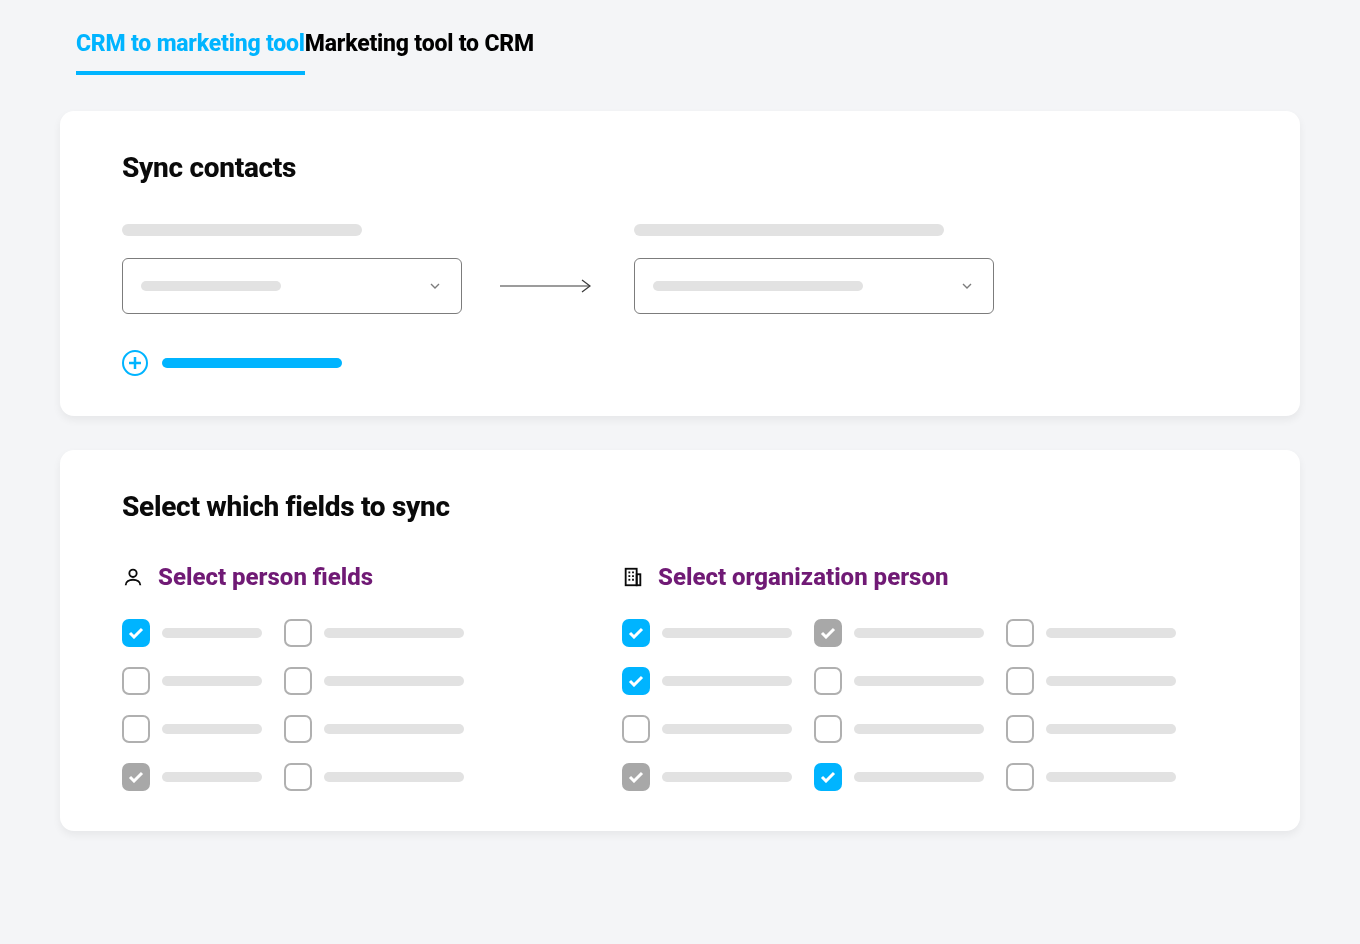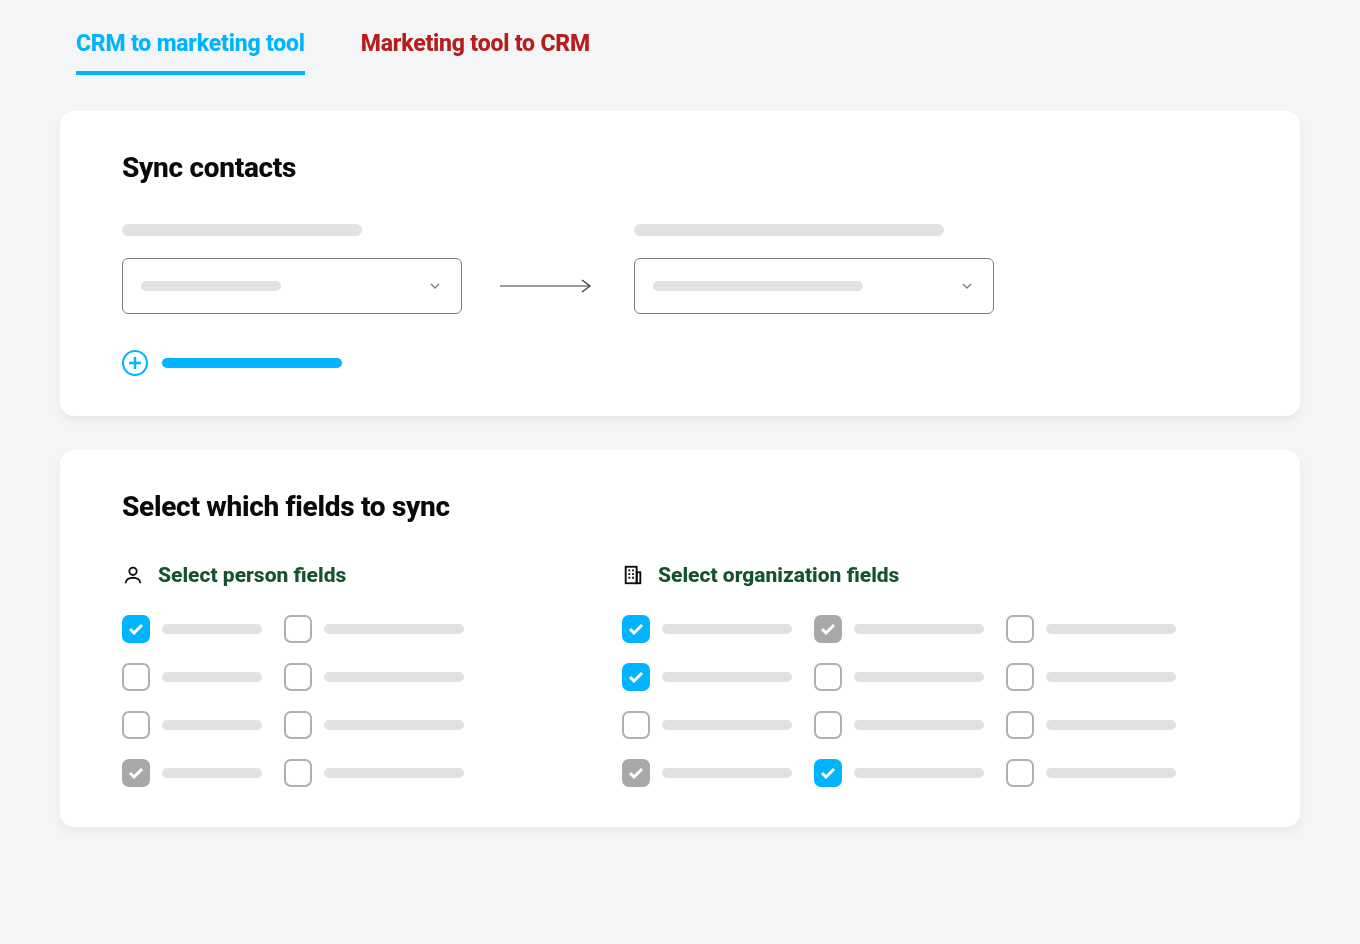--- a/index.html
+++ b/index.html
@@ -12,7 +12,6 @@
   }
   .tabs {
     display: flex;
-    gap: 56px;
     margin-bottom: 36px;
     padding-left: 16px;
   }

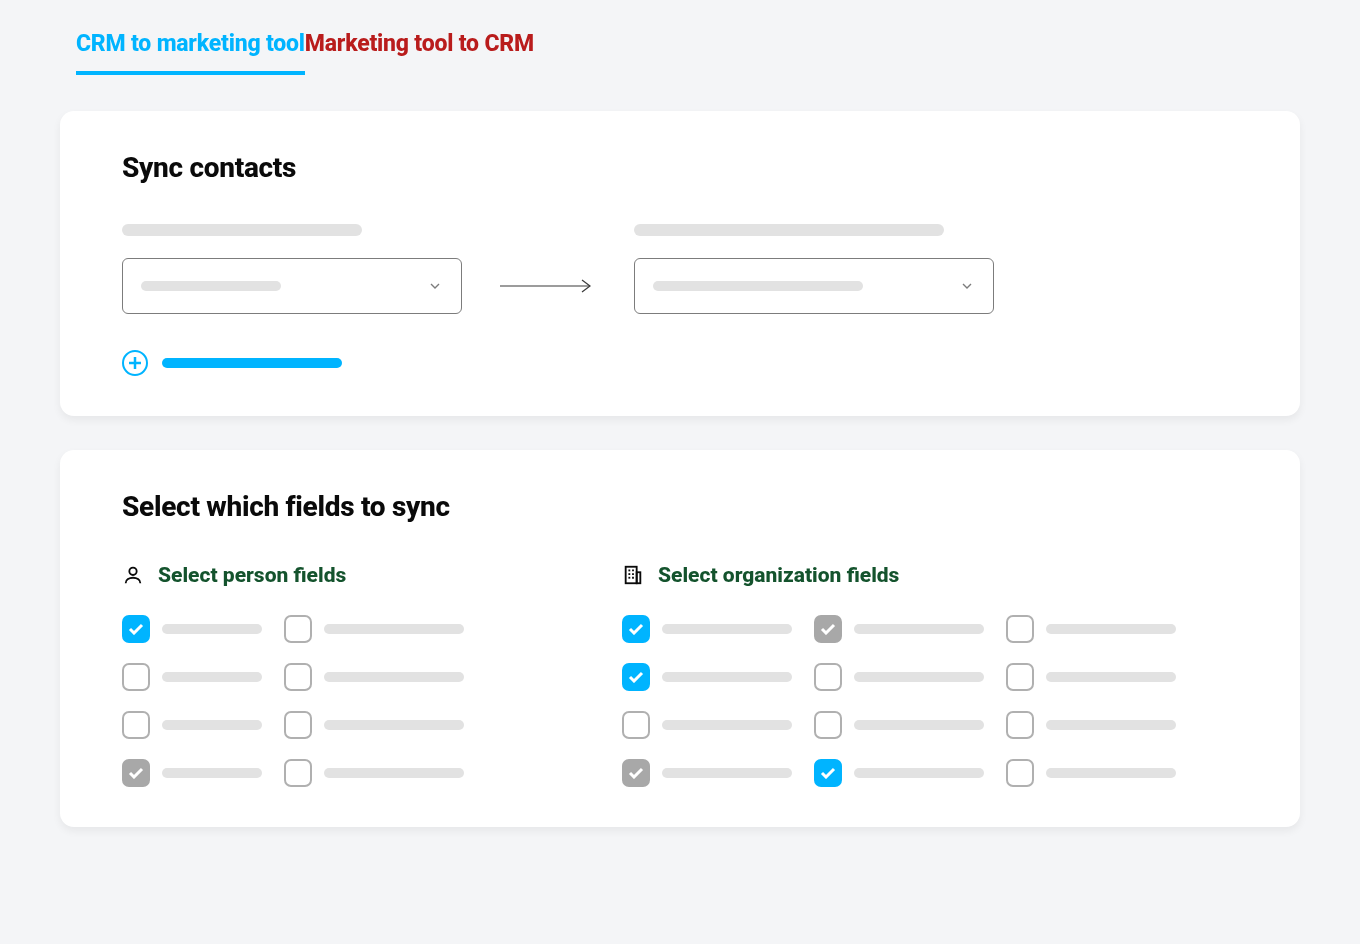--- a/index.html
+++ b/index.html
@@ -18,7 +18,7 @@
   .tab {
     font-size: 23px;
     font-weight: 800;
-    color: #b91c1c;
+    color: #000000;
     padding-bottom: 14px;
     cursor: pointer;
     letter-spacing: -0.2px;

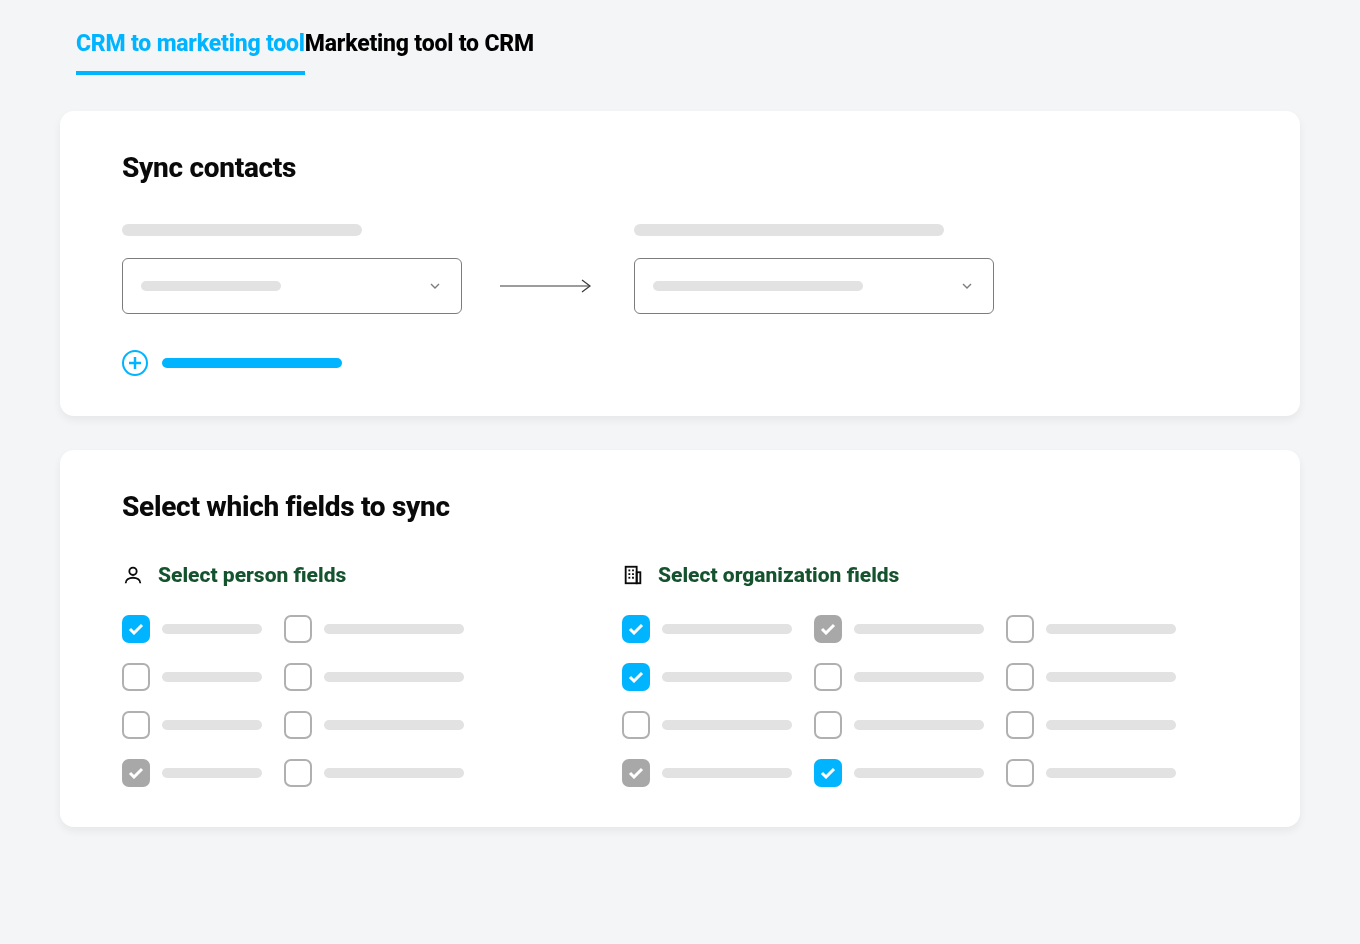--- a/index.html
+++ b/index.html
@@ -116,9 +116,9 @@
     display: flex;
     align-items: center;
     gap: 14px;
-    font-size: 21px;
+    font-size: 24px;
     font-weight: 800;
-    color: #14532d;
+    color: #701a75;
   }
   .section-icon {
     width: 22px;

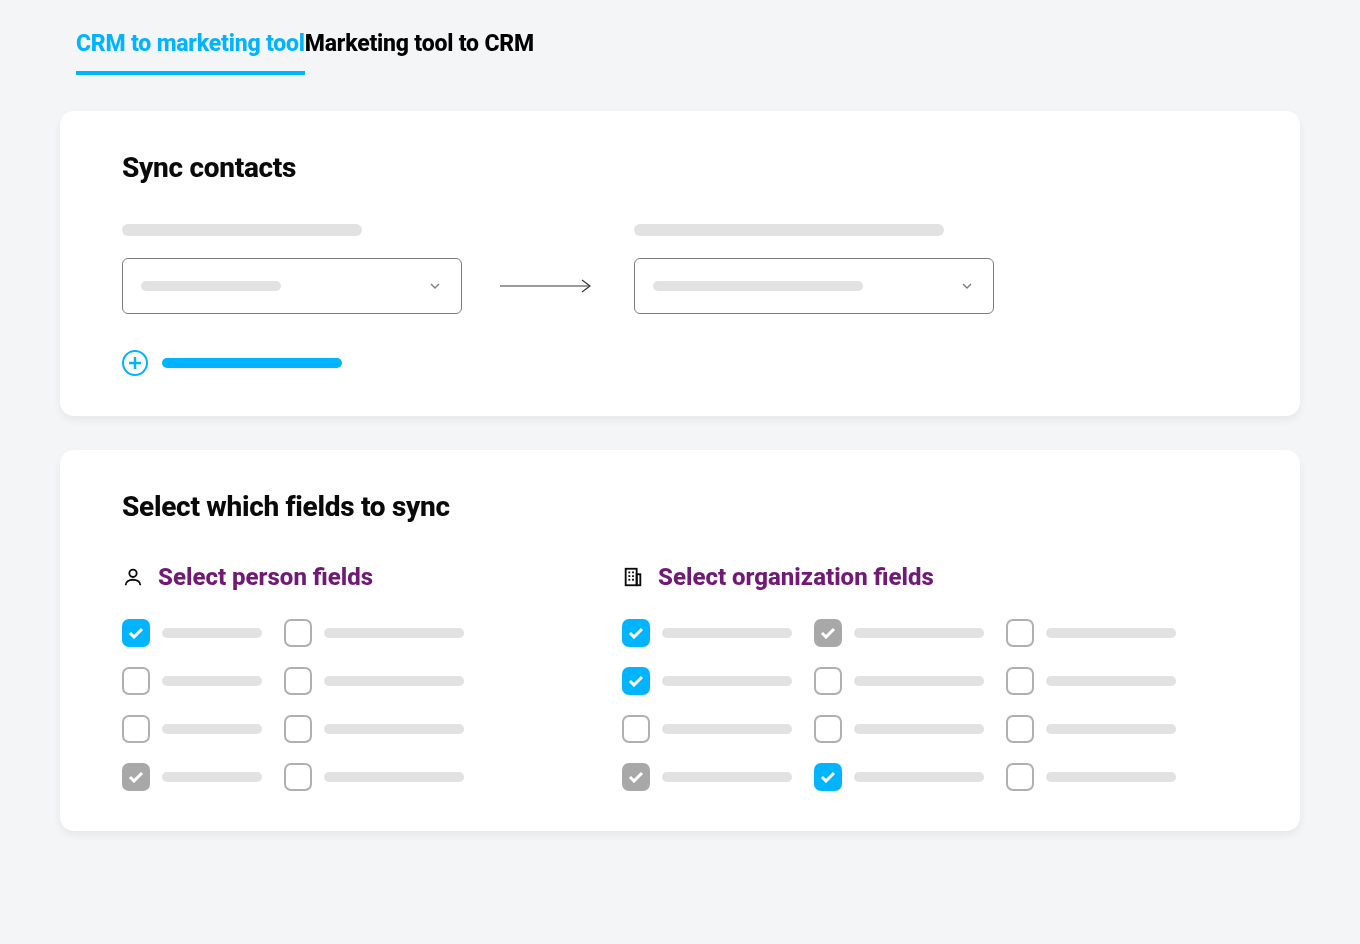--- a/index.html
+++ b/index.html
@@ -249,7 +249,7 @@
         <line x1="7" y1="15" x2="9" y2="15"></line>
           <line x1="11" y1="15" x2="13" y2="15"></line>
       </svg>
-      <span>Select organization fields</span>
+      <span>Select organization person</span>
     </div>
   </div>
 

